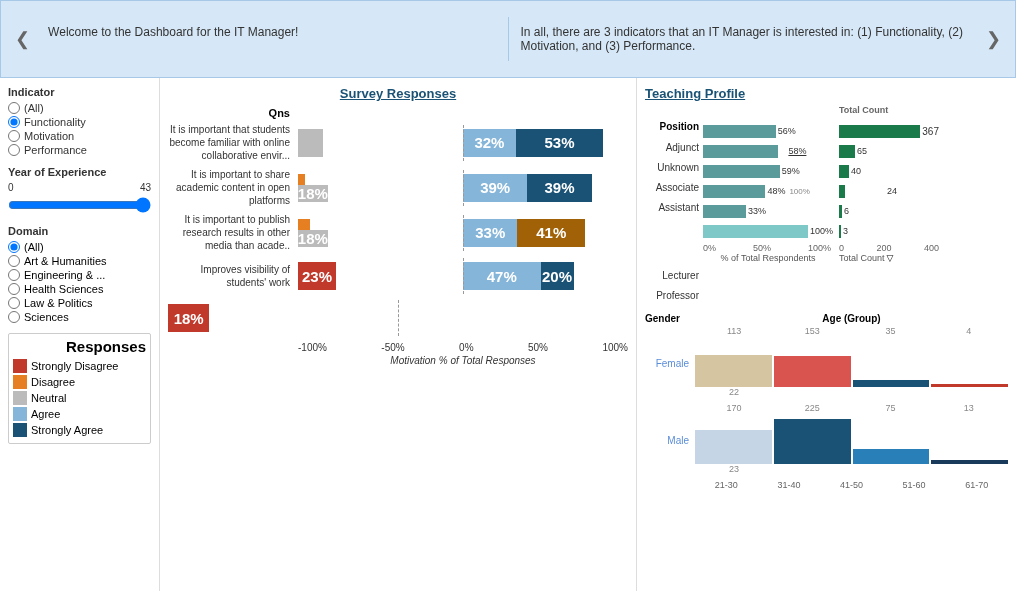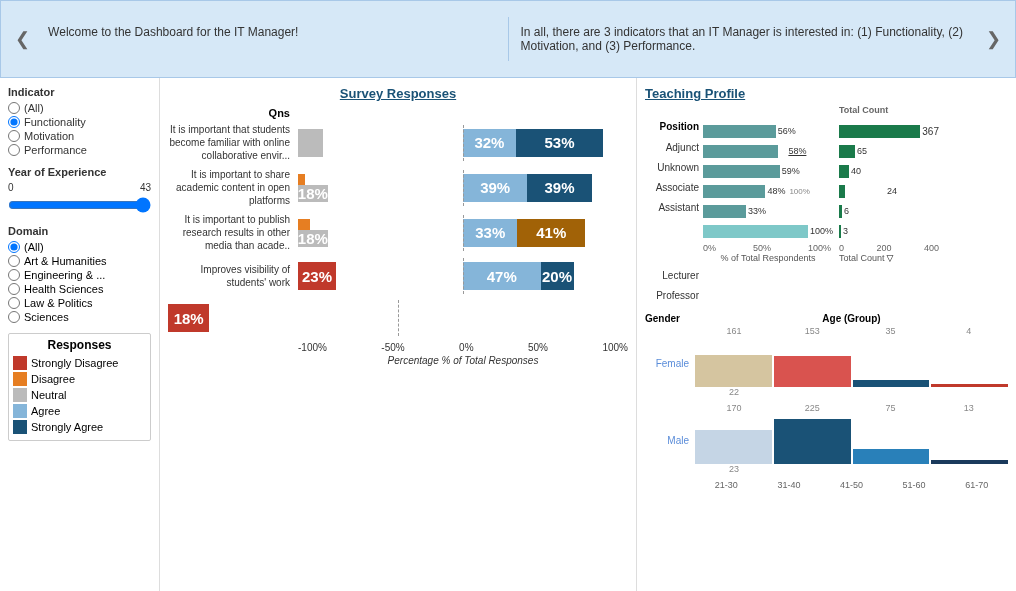--- a/index.html
+++ b/index.html
@@ -386,7 +386,7 @@
         <div style="flex:1;">
 
           <div style="display:flex; height:16px;">
-            <div style="flex:1; text-align:center; font-size:9px; color:#888;">161</div>
+            <div style="flex:1; text-align:center; font-size:9px; color:#888;">113</div>
             <div style="flex:1; text-align:center; font-size:9px; color:#888;">153</div>
             <div style="flex:1; text-align:center; font-size:9px; color:#888;">35</div>
             <div style="flex:1; text-align:center; font-size:9px; color:#888;">4</div>

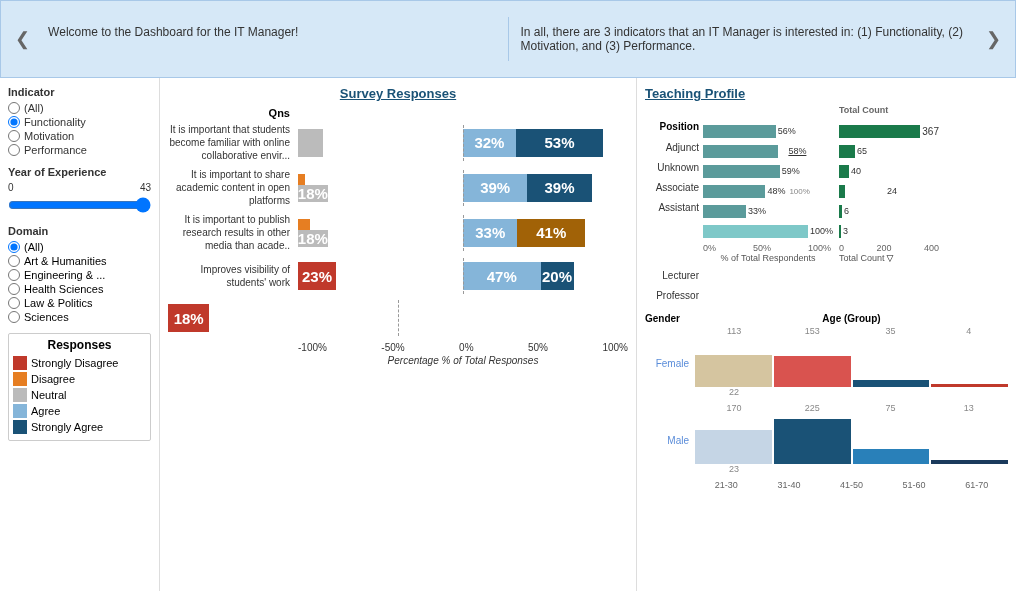--- a/index.html
+++ b/index.html
@@ -33,7 +33,7 @@
     .domain-item { display: flex; align-items: center; gap: 4px; font-size: 11px; }
     .domain-item input[type="radio"] { width: 12px; height: 12px; }
     .legend-section { border: 1px solid #ccc; border-radius: 2px; padding: 4px; }
-    .legend-title { font-weight: bold; text-align: center; font-size: 12px; margin-bottom: 4px; }
+    .legend-title { font-weight: bold; text-align: right; font-size: 15px; margin-bottom: 4px; }
     .legend-item { display: flex; align-items: center; gap: 4px; font-size: 11px; margin-bottom: 2px; }
     .legend-color { width: 14px; height: 14px; flex-shrink: 0; }
 

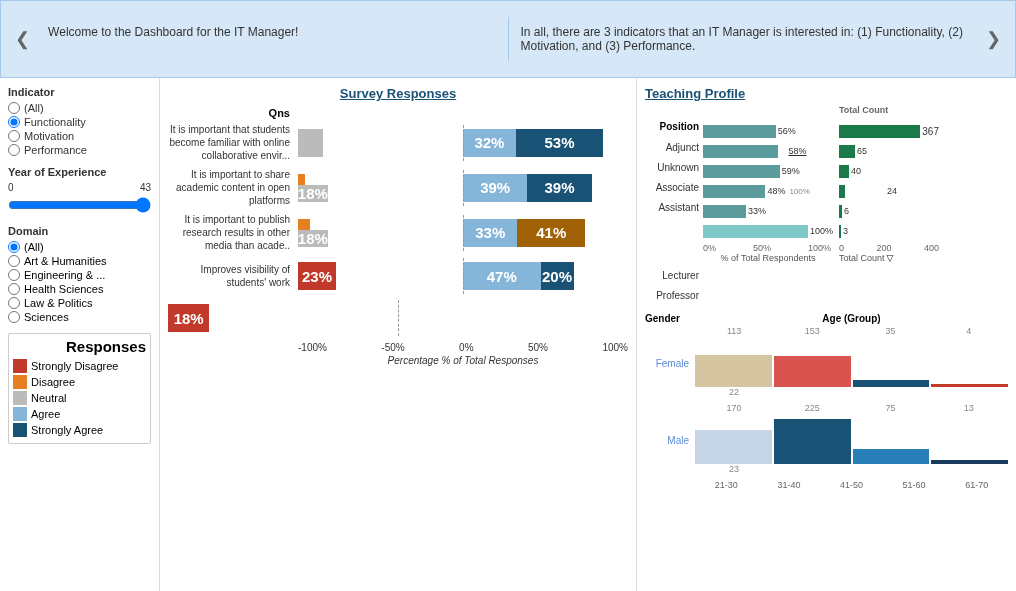--- a/index.html
+++ b/index.html
@@ -265,7 +265,7 @@
     </div>
     <div style="display:flex; margin-top:2px;">
       <div style="width:130px;"></div>
-      <div style="flex:1; text-align:center; font-size:10px; color:#333; font-style:italic;">Percentage % of Total Responses</div>
+      <div style="flex:1; text-align:center; font-size:10px; color:#333; font-style:italic;">Motivation % of Total Responses</div>
     </div>
   </div>
 

